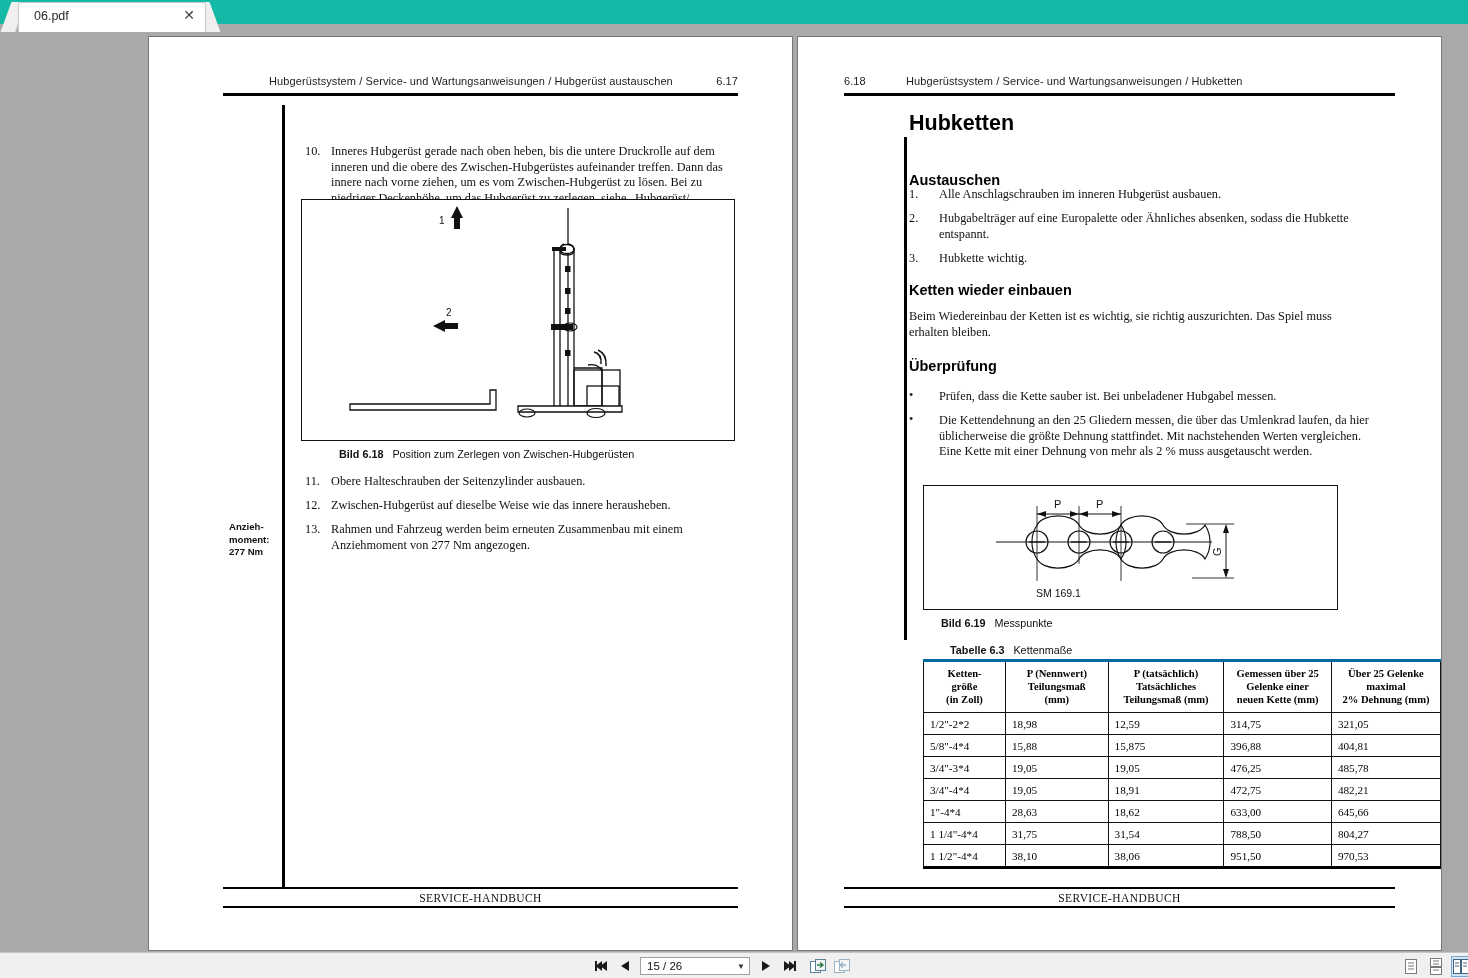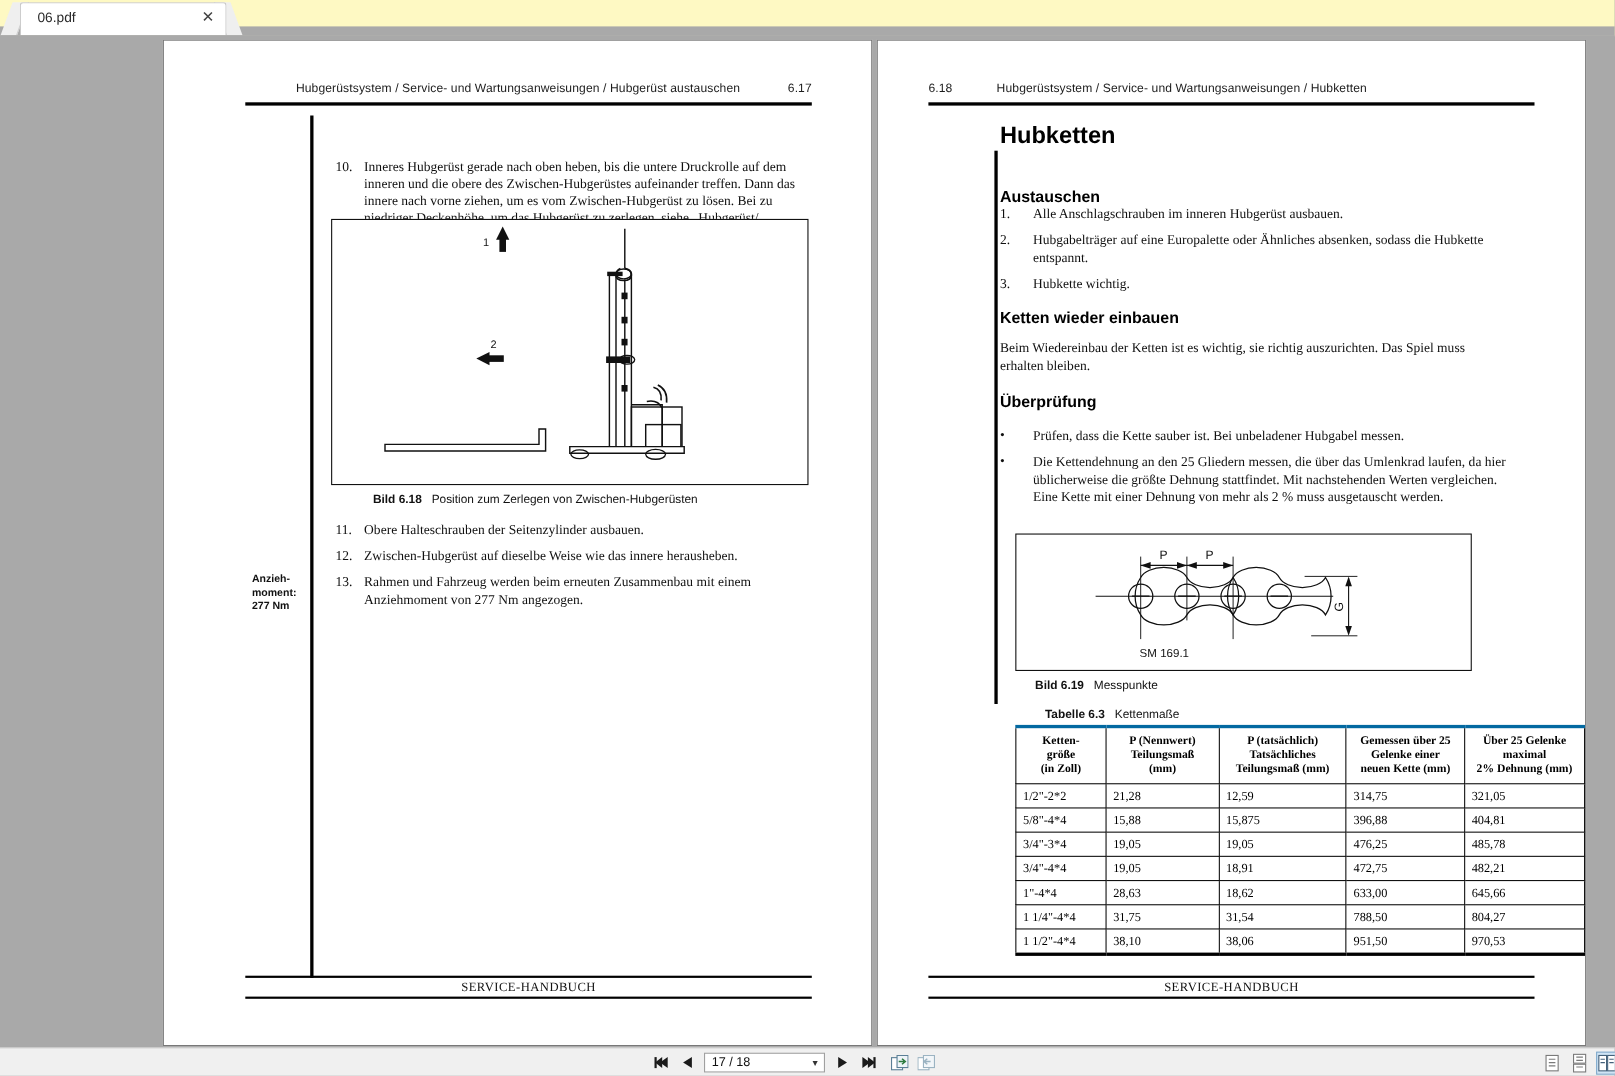--- a/index.html
+++ b/index.html
@@ -14,7 +14,7 @@
   
   .tabbar {
     position: absolute; left: 0; top: 0; width: 1468px; height: 32px;
-    background: #fef9c3;
+    background: #14b8a6;
     border-bottom: 1px solid #b8b8b8;
   }
   .tab {

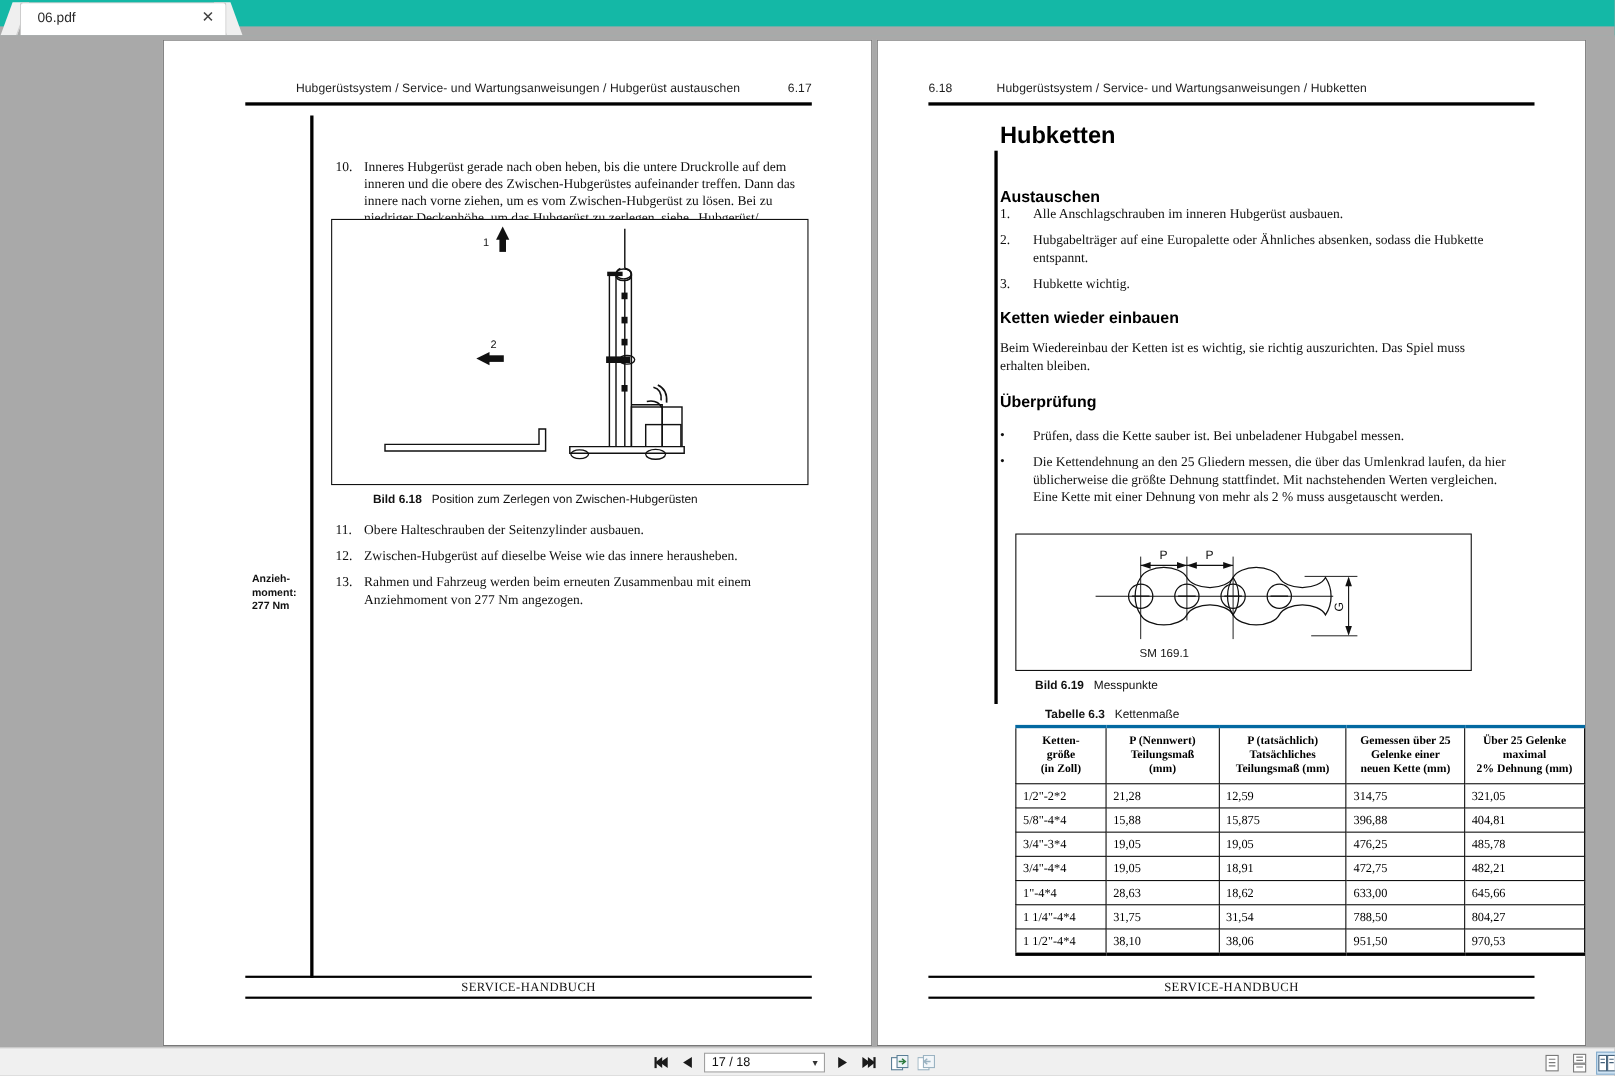--- a/index.html
+++ b/index.html
@@ -444,7 +444,7 @@
         <tbody>
           <tr>
             <td class="c0">1/2"-2*2</td>
-            <td class="c1">21,28</td>
+            <td class="c1">18,98</td>
             <td class="c2">12,59</td>
             <td class="c3">314,75</td>
             <td class="c4">321,05</td>

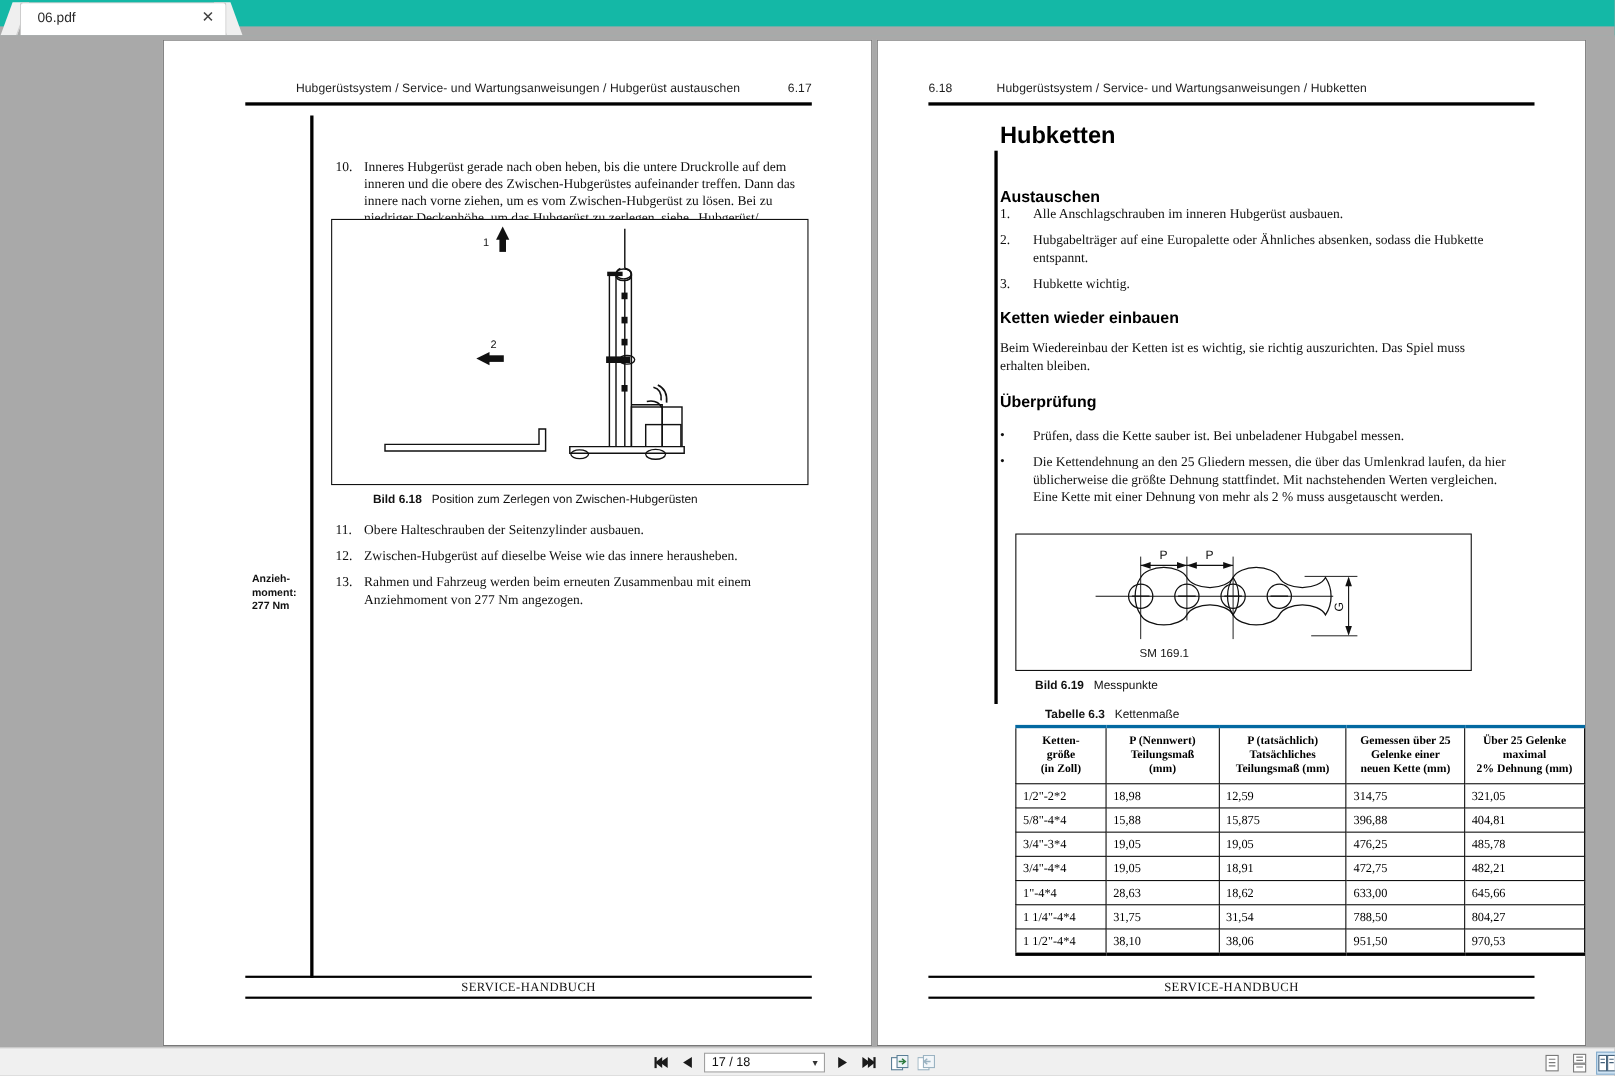--- a/index.html
+++ b/index.html
@@ -521,7 +521,7 @@
       </div>
 
       <div class="pagebox">
-        <span>17 / 18</span>
+        <span>15 / 26</span>
         <span class="carat">▼</span>
       </div>
 

